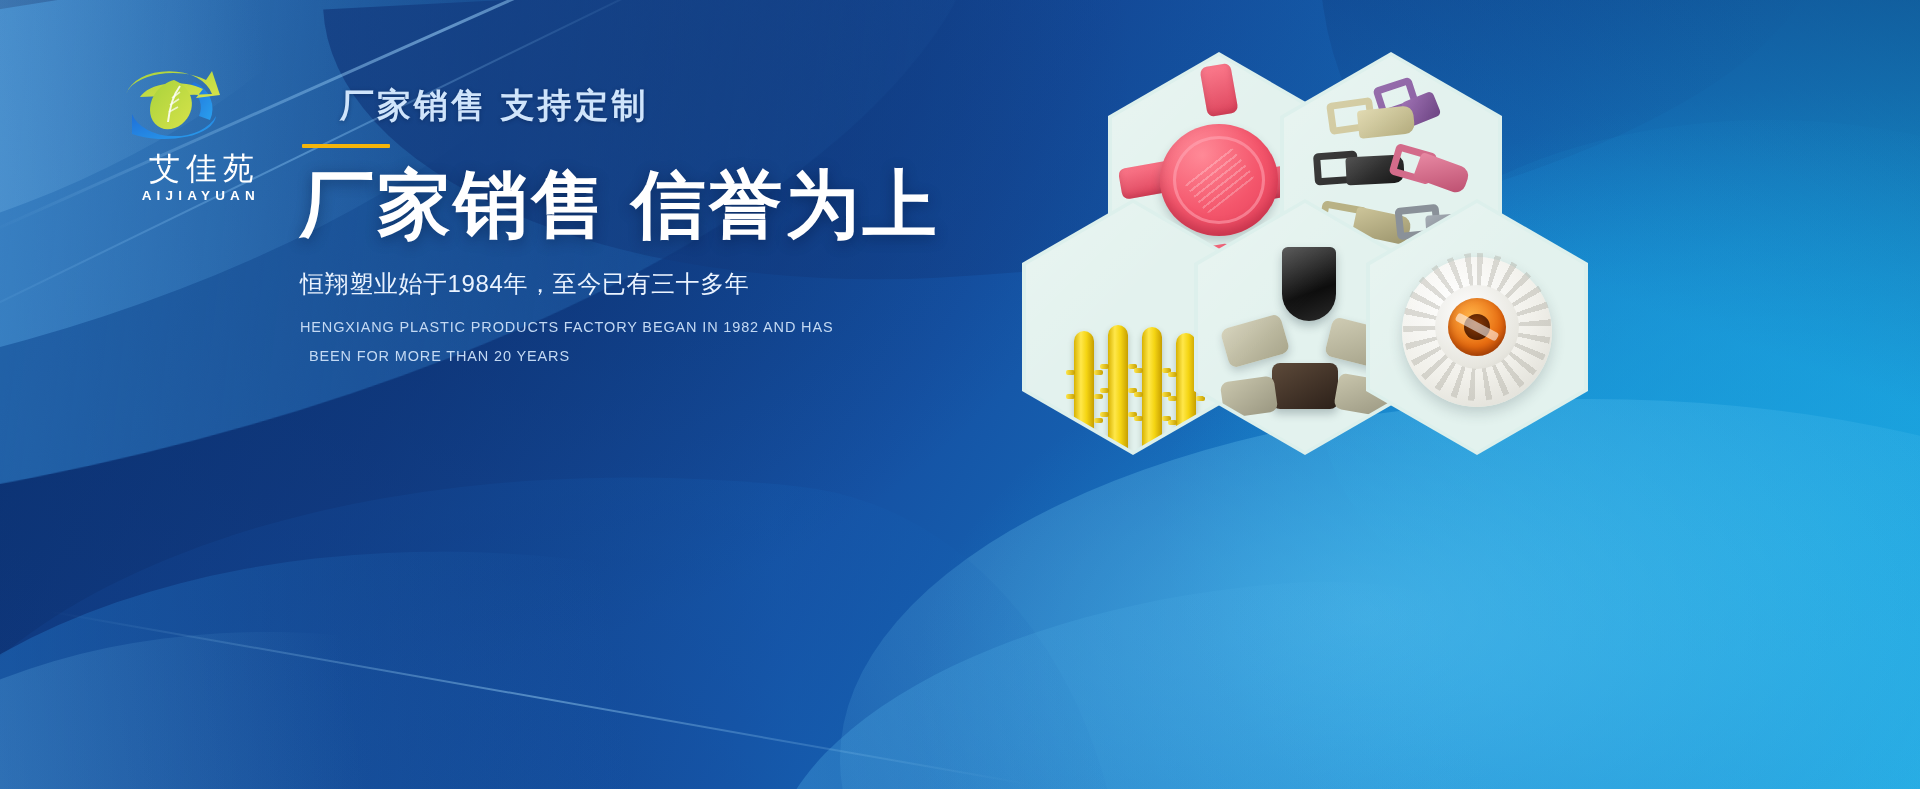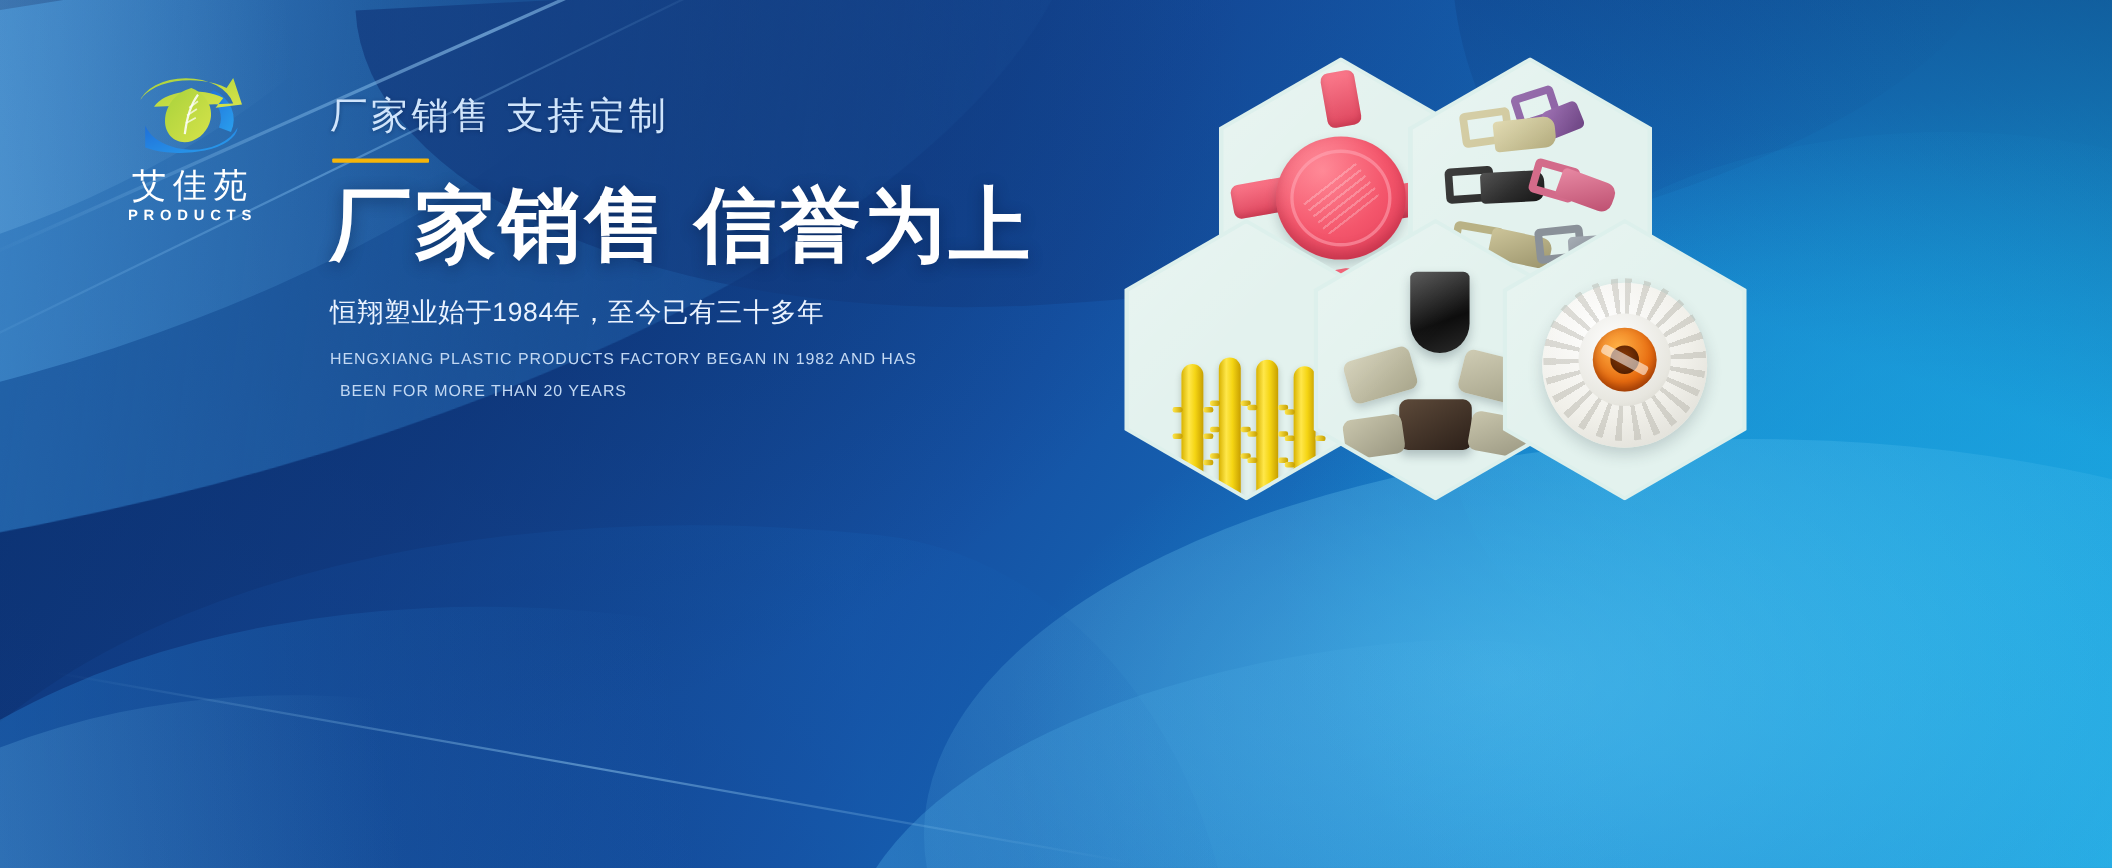--- a/index.html
+++ b/index.html
@@ -71,8 +71,8 @@
 
   
   .copy{position:absolute;left:300px;top:88px;z-index:6;}
-  .kicker{font-size:34px;color:#cfe4fb;letter-spacing:3px;font-weight:400;
-    line-height:1;white-space:nowrap;text-shadow:0 1px 4px rgba(4,22,60,.4);}
+  .kicker{font-size:34px;color:#cfe4fb;letter-spacing:3px;font-weight:700;
+    line-height:1;white-space:nowrap;text-shadow:0 1px 4px rgba(4,22,60,.4);margin-left:40px;}
   .rule{width:88px;height:4px;background:#f5b50a;margin:22px 0 18px 2px;border-radius:1px;}
   .headline{font-size:74px;font-weight:700;color:#ffffff;letter-spacing:3px;
     line-height:1.06;white-space:nowrap;text-shadow:0 3px 14px rgba(3,20,55,.45);}

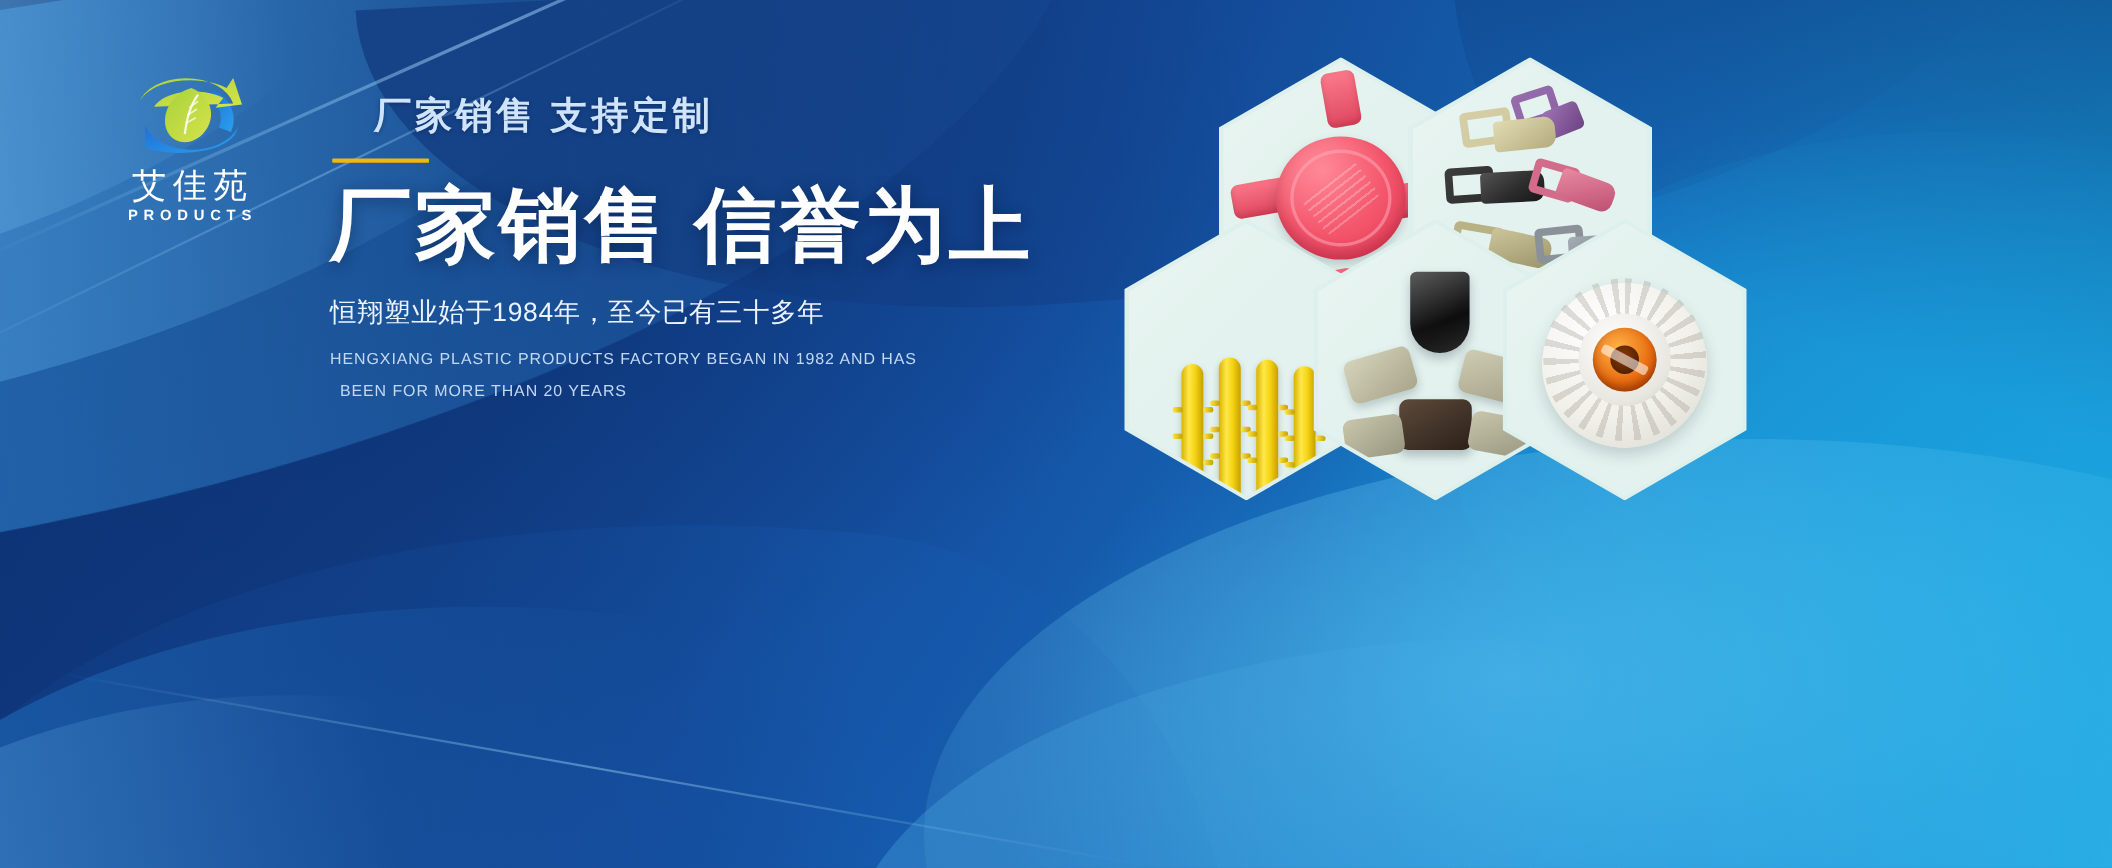--- a/index.html
+++ b/index.html
@@ -61,7 +61,7 @@
     transform:rotate(10deg);}
 
   
-  .logo{position:absolute;left:85px;top:58px;width:175px;text-align:center;z-index:6;}
+  .logo{position:absolute;left:85px;top:58px;width:175px;text-align:right;z-index:6;}
   .logo-mark{position:relative;width:130px;height:92px;margin:0 auto;}
   .logo-mark svg{width:130px;height:92px;display:block;}
   .logo-cn{margin-top:2px;font-size:31px;letter-spacing:6px;color:#ffffff;

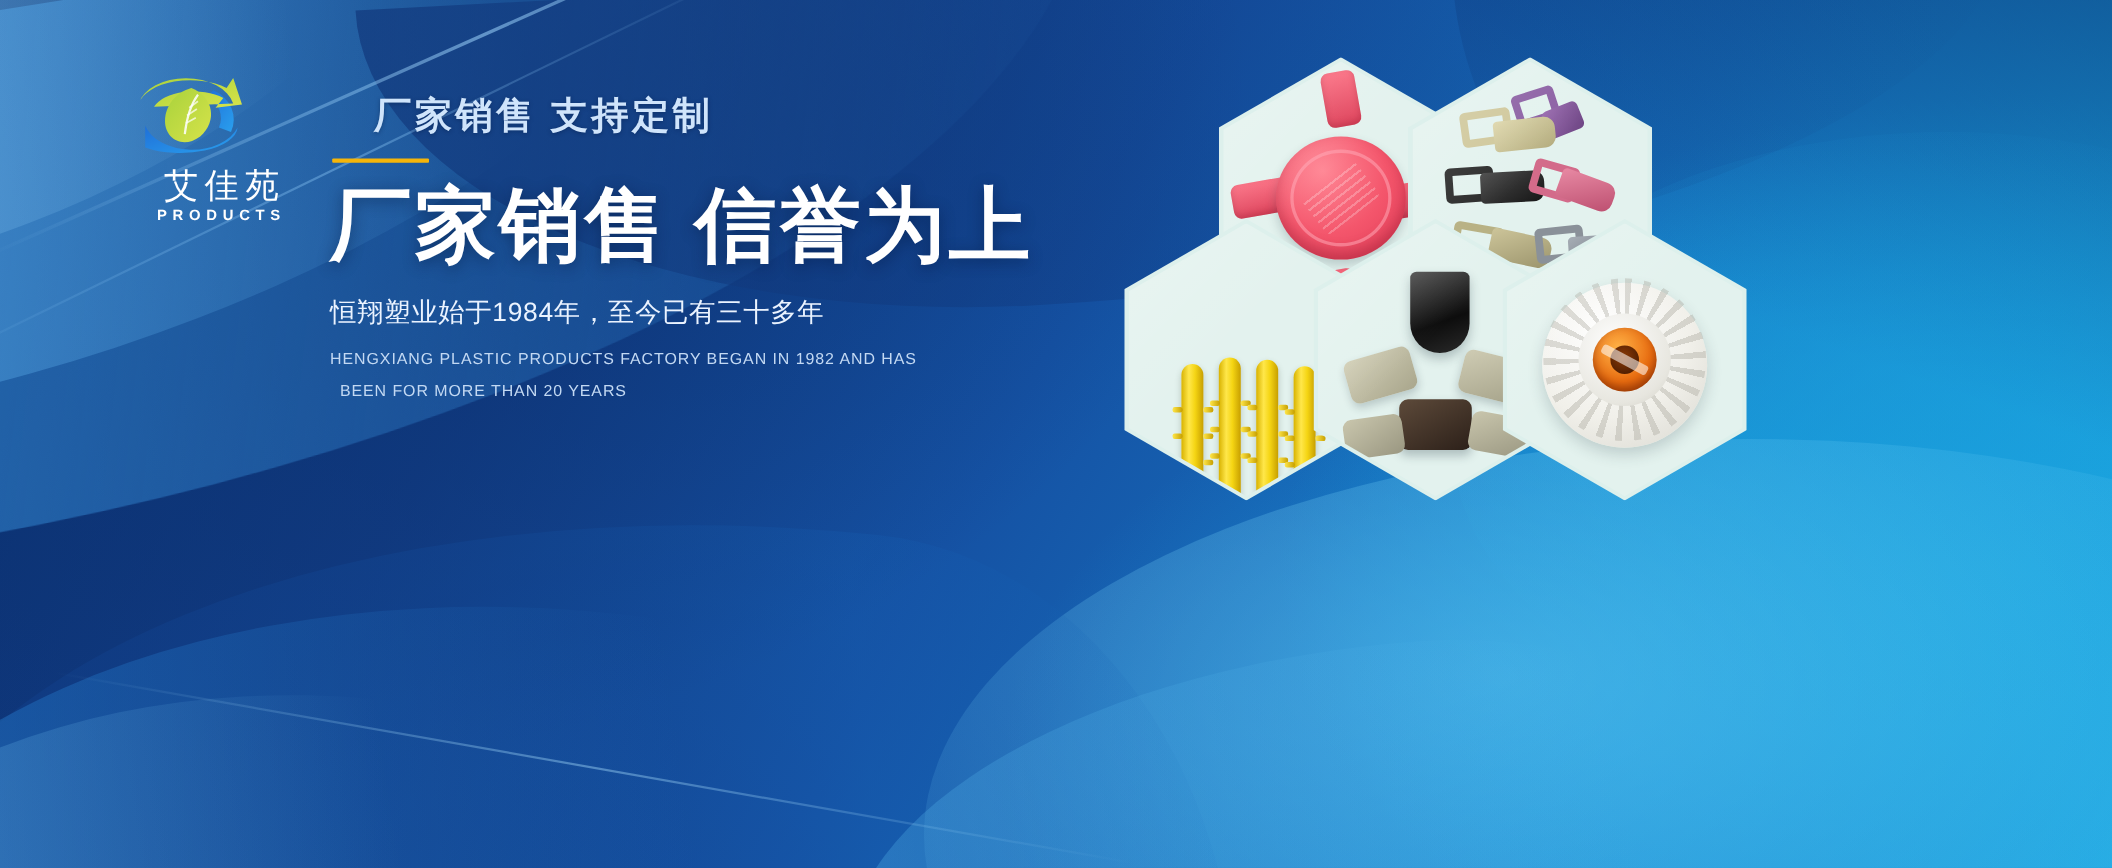--- a/index.html
+++ b/index.html
@@ -204,7 +204,7 @@
       </svg>
     </div>
     <div class="logo-cn">艾佳苑</div>
-    <div class="logo-en">PRODUCTS</div>
+    <div class="logo-en">AIJIAYUAN</div>
   </div>
 
   <div class="copy">

